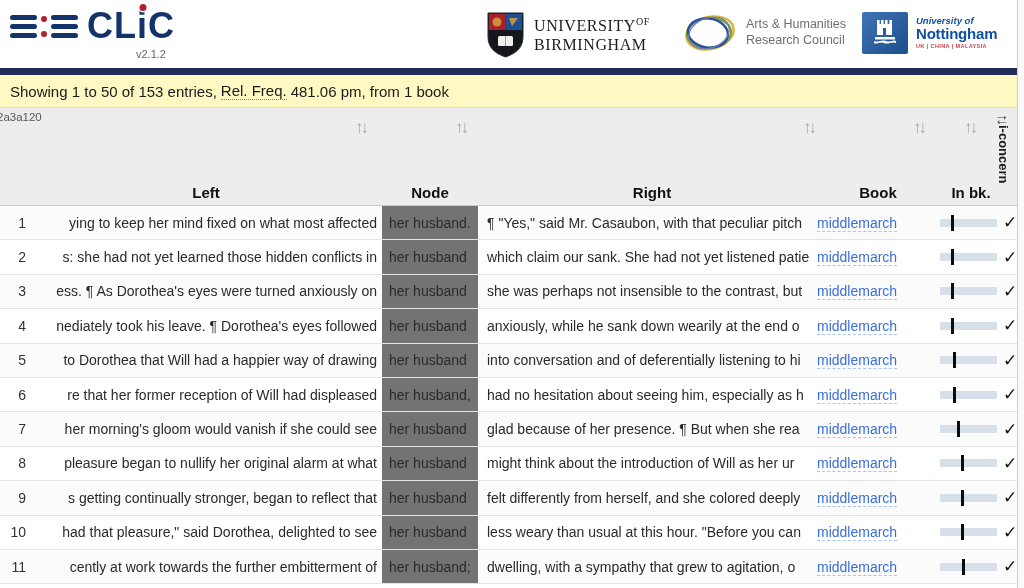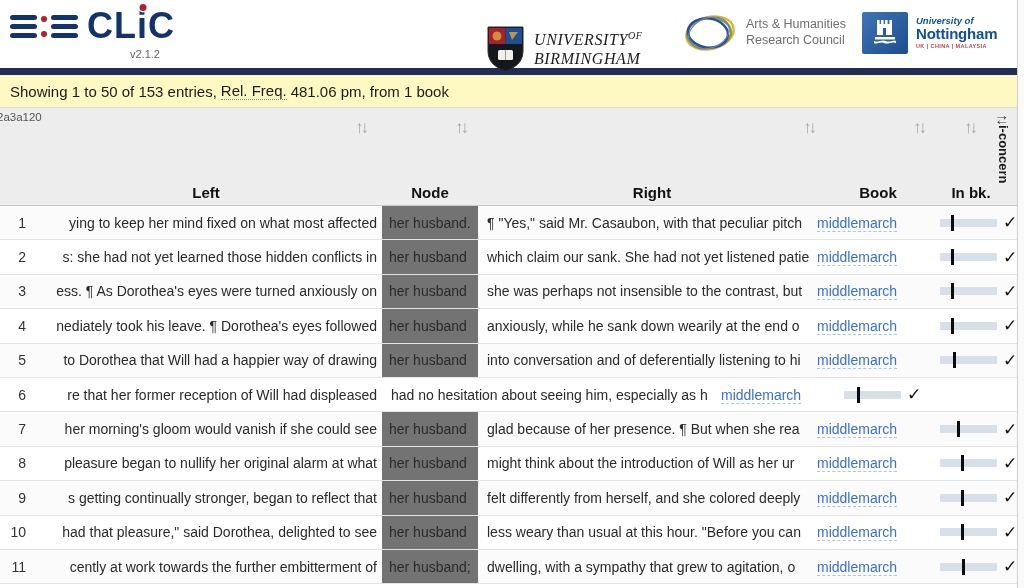--- a/index.html
+++ b/index.html
@@ -23,7 +23,7 @@
   .brand-version { position:absolute; left:130px; top:48px; font-size:11px; color:#666; }
 
   .partner { position:absolute; display:flex; align-items:center; }
-  .uob { left:487px; top:26px;font-style:italic; }
+  .uob { left:487px; top:12px; }
   .uob-text { margin-left:10px; font-family:"Liberation Serif", serif; color:#1c1c1c;
               font-size:16px; letter-spacing:.6px; line-height:1.15; }
   .uob-of { font-size:10px; vertical-align:6px; letter-spacing:.5px; }

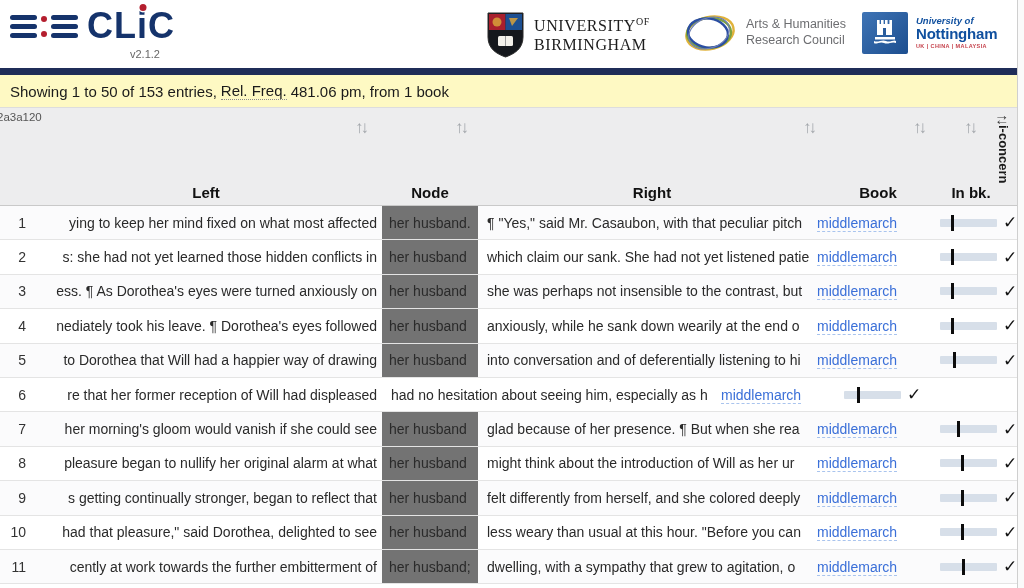--- a/index.html
+++ b/index.html
@@ -20,7 +20,7 @@
   .brand-i::after { content:""; position:absolute; left:50%; transform:translateX(-50%);
                     top:-1px; width:7px; height:7px; border-radius:50%; background:#b41e2e;
                     box-shadow:0 0 0 1.5px #fff; }
-  .brand-version { position:absolute; left:130px; top:48px; font-size:11px; color:#666; }
+  .brand-version { position:absolute; left:136px; top:48px; font-size:11px; color:#666; }
 
   .partner { position:absolute; display:flex; align-items:center; }
   .uob { left:487px; top:12px; }

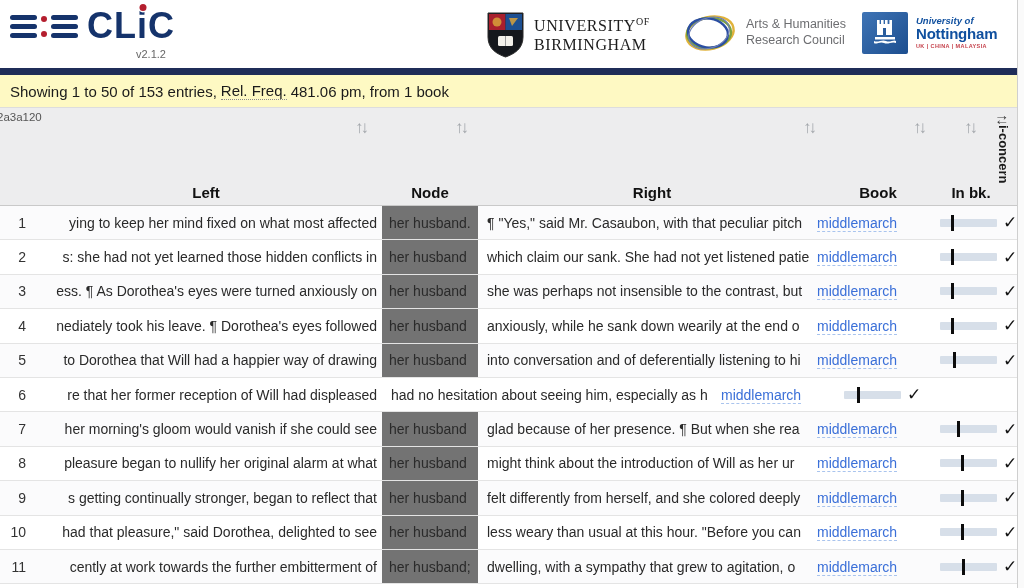--- a/index.html
+++ b/index.html
@@ -290,6 +290,7 @@
   <div class="row">
     <div class="c-num num">6</div>
     <div class="c-left left">re that her former reception of Will had displeased</div>
+    <div class="c-node node">her husband,</div>
     <div class="c-gap"></div>
     <div class="c-right right">had no hesitation about seeing him, especially as h</div>
     <div class="c-book"><a class="book-link">middlemarch</a></div>

